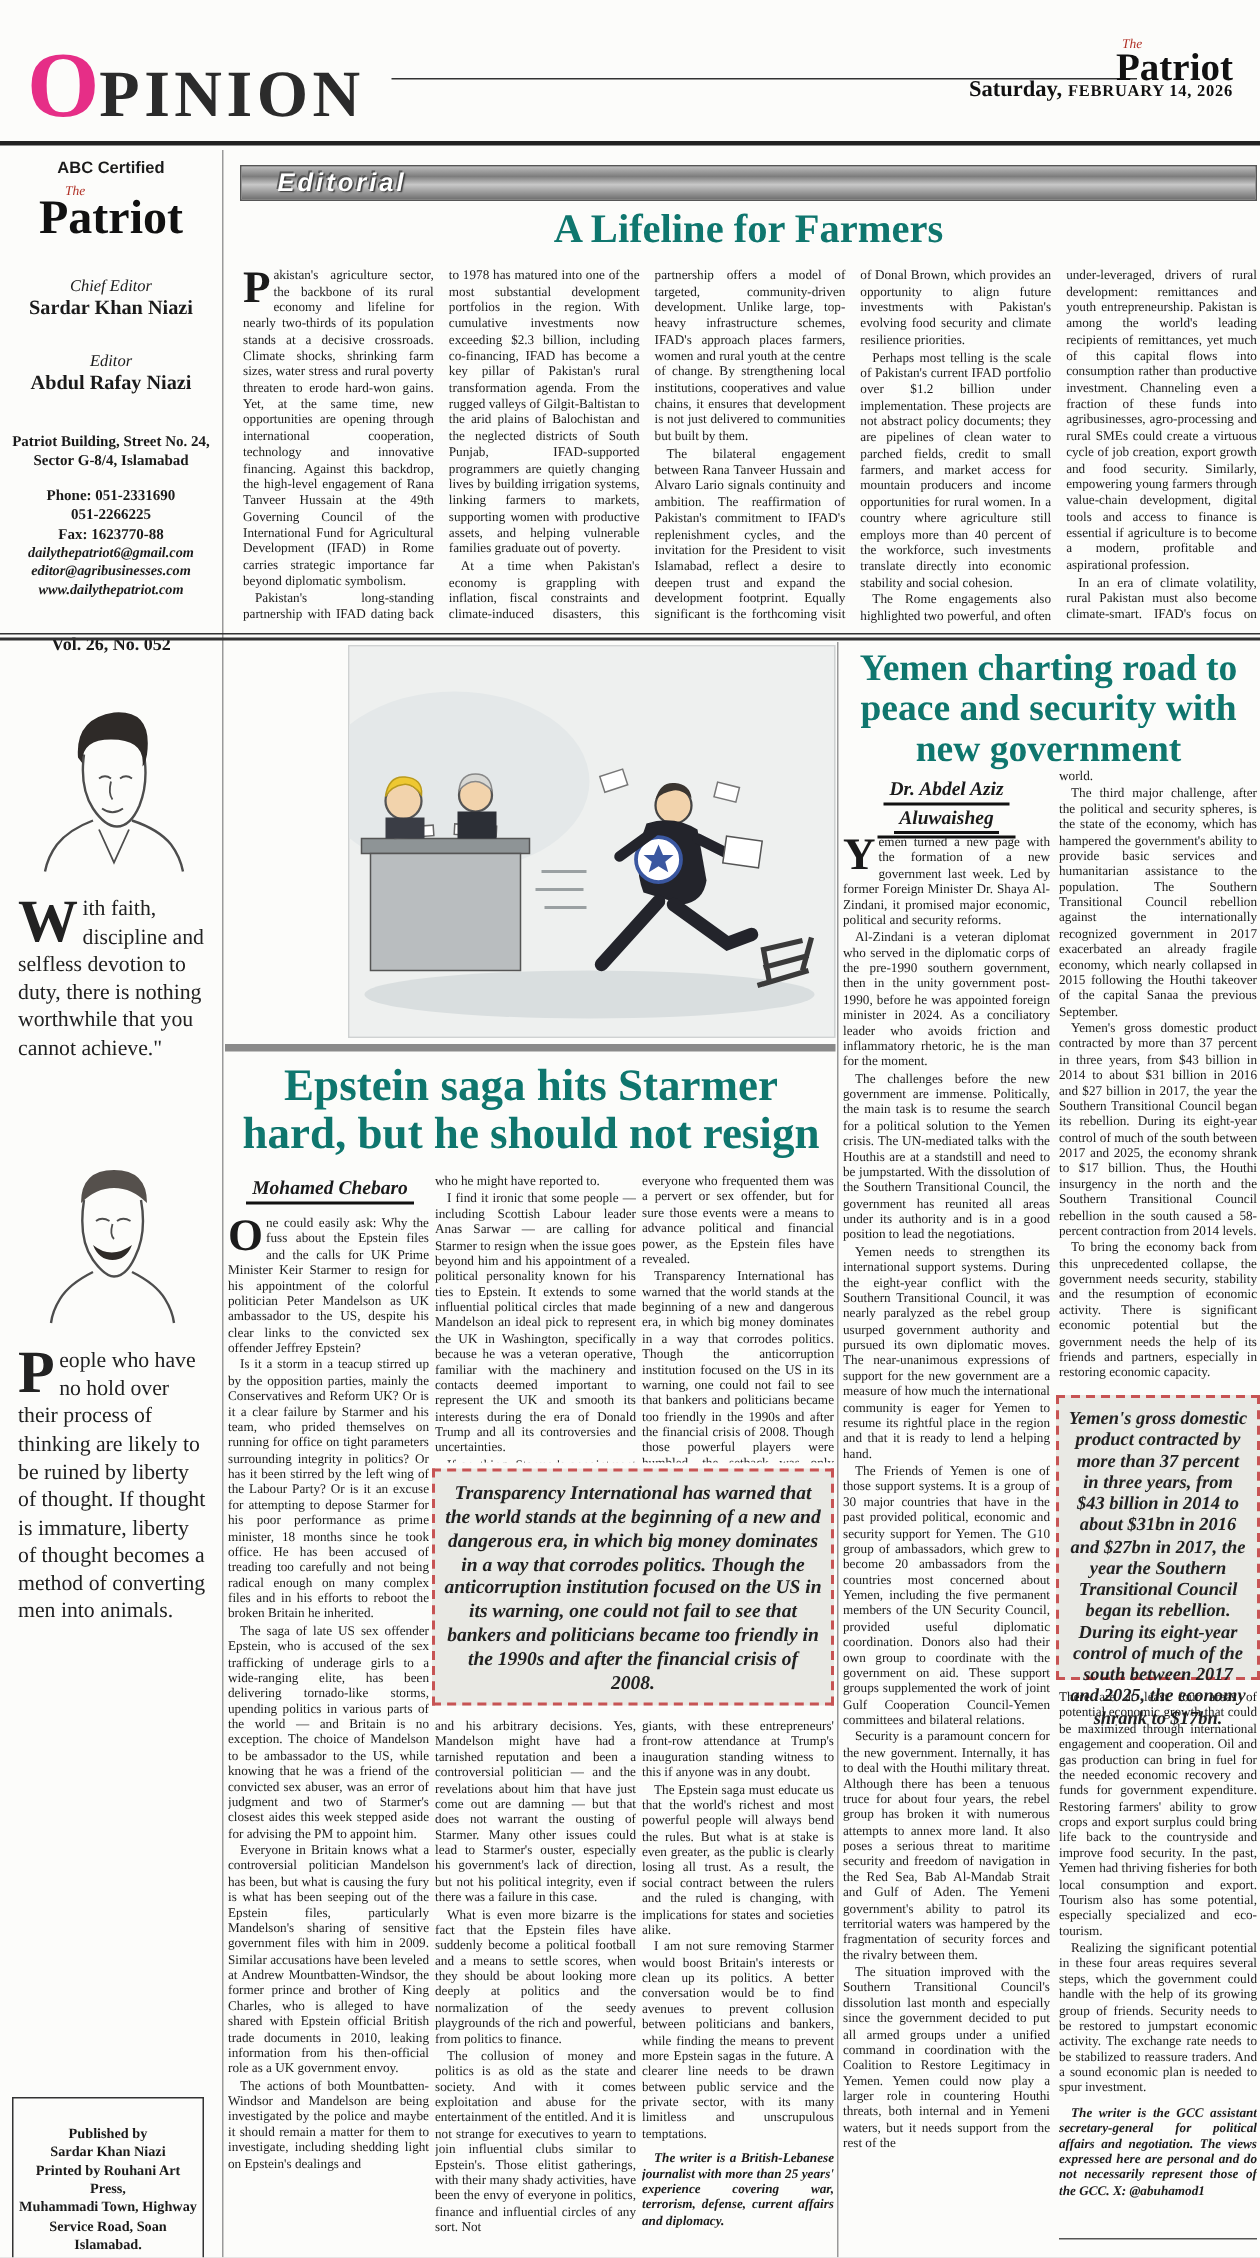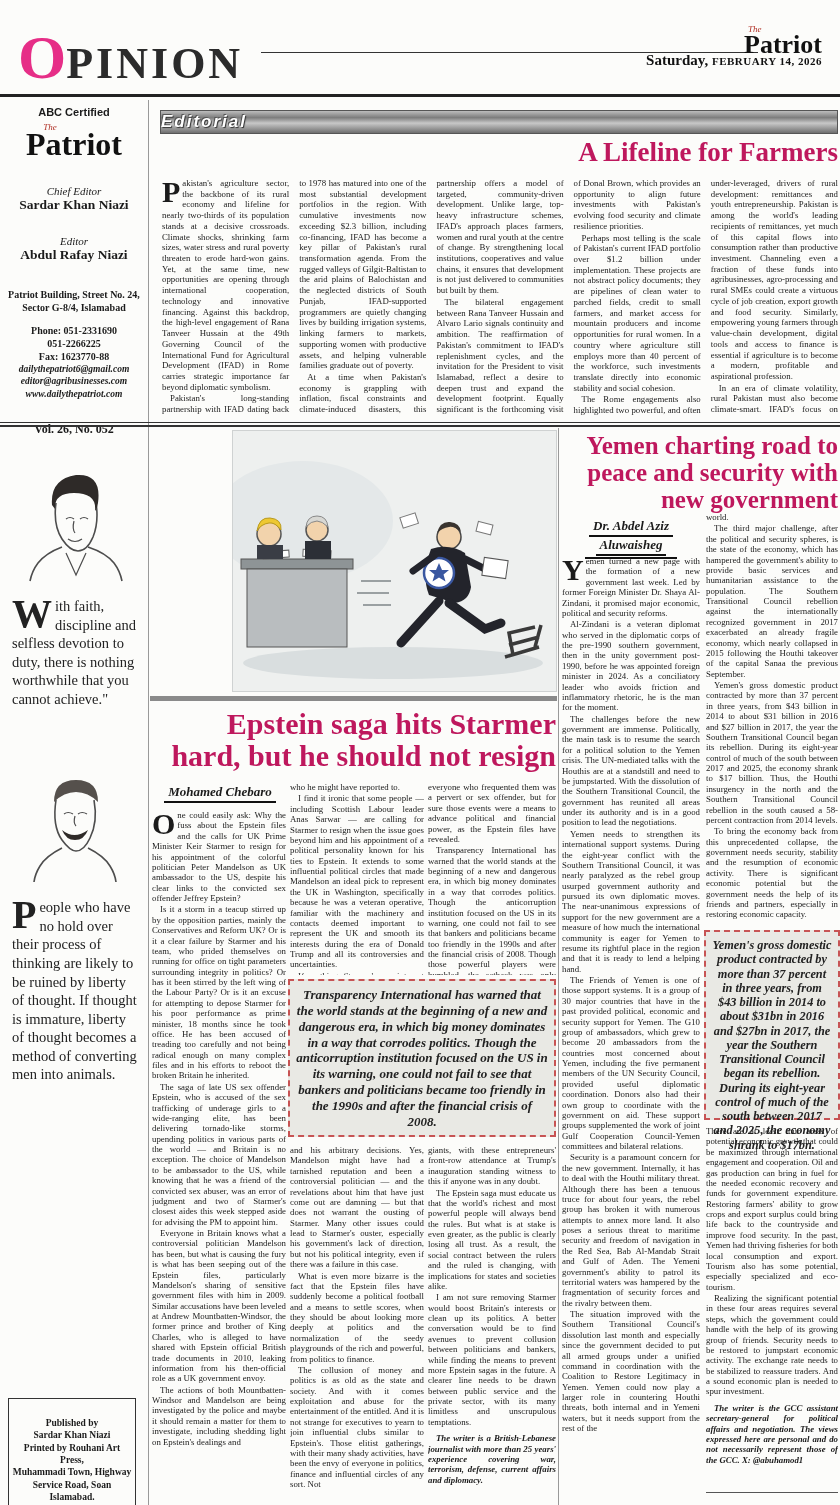--- a/index.html
+++ b/index.html
@@ -44,7 +44,7 @@
     background:linear-gradient(180deg,#bdbdbd 0%,#7d7d7d 30%,#c8c8c8 55%,#6f6f6f 100%);
     border:1px solid #555;box-sizing:border-box;}
   .ed-banner span{font-family:"Liberation Sans",sans-serif;font-weight:bold;font-style:italic;
-    color:#fff;font-size:17px;line-height:22px;padding-left:0;letter-spacing:2px;
+    color:#fff;font-size:17px;line-height:22px;padding-left:24px;letter-spacing:2px;
     text-shadow:1px 1px 1px #333,-1px -1px 0 #555;}
   .ed-title{left:160px;top:138px;width:678px;text-align:center;font-size:27px;font-weight:bold;color:#151515;}
   .ed-cols{left:162px;top:178px;width:676px;height:243px;overflow:hidden;

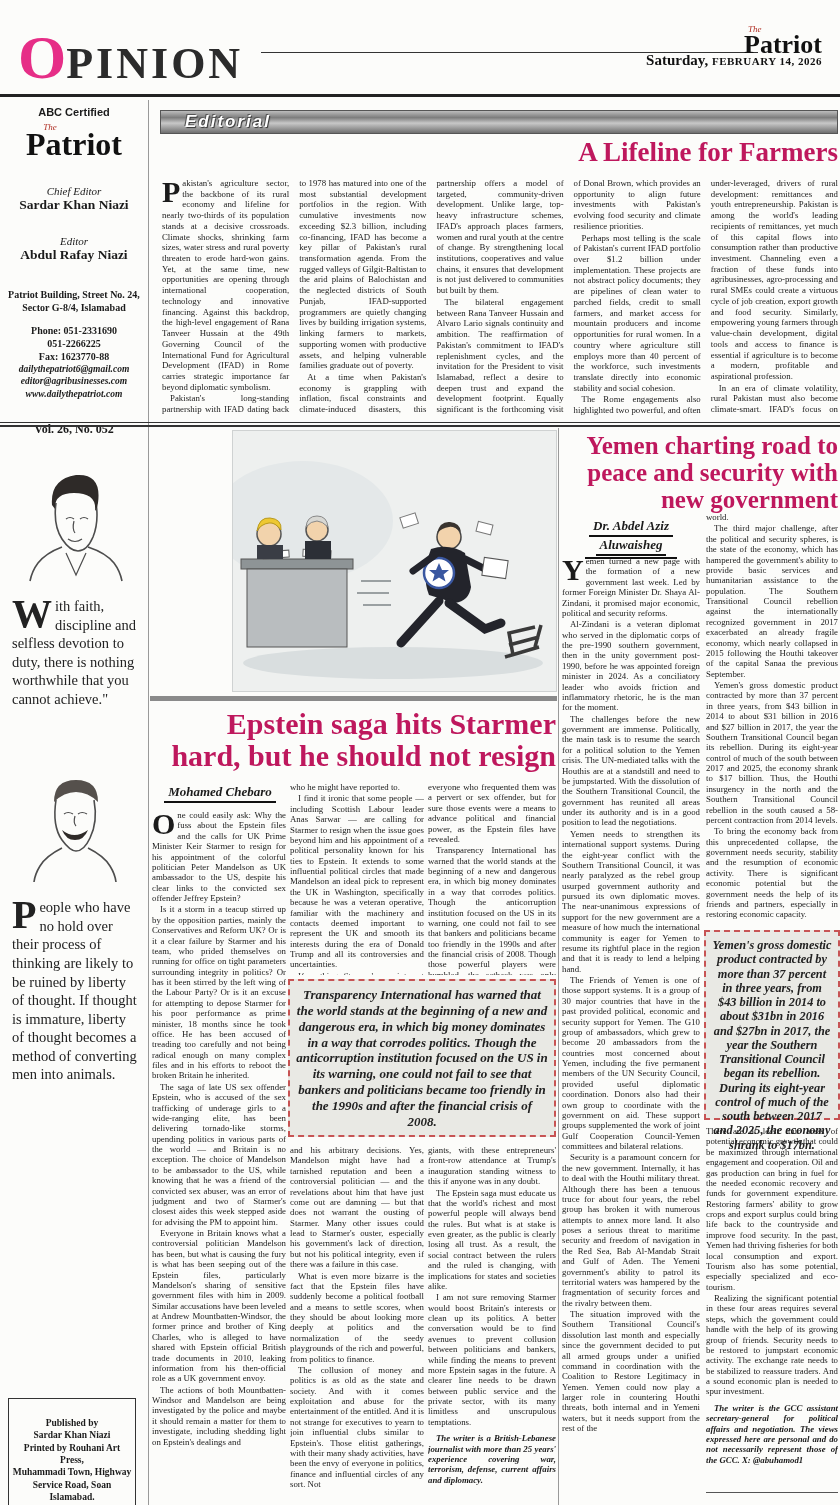--- a/index.html
+++ b/index.html
@@ -63,7 +63,7 @@
   .col p{margin:0 0 1px 0;text-indent:8px;}
   .col p.first{text-indent:0;}
   .col p.bio{font-style:italic;font-weight:bold;margin-top:6px;}
-  .headline{font-weight:bold;color:#be185d;text-align:right;line-height:1.08;}
+  .headline{font-weight:bold;color:#0f766e;text-align:center;line-height:1.08;}
   .byline{font-weight:bold;font-style:italic;font-size:13px;text-align:center;}
   .byline span{display:inline-block;border-bottom:2px solid #111;padding:0 4px 1px 4px;}
   .pullquote{position:absolute;background:#e9e9e4;border:2px dashed #c75454;box-sizing:border-box;

